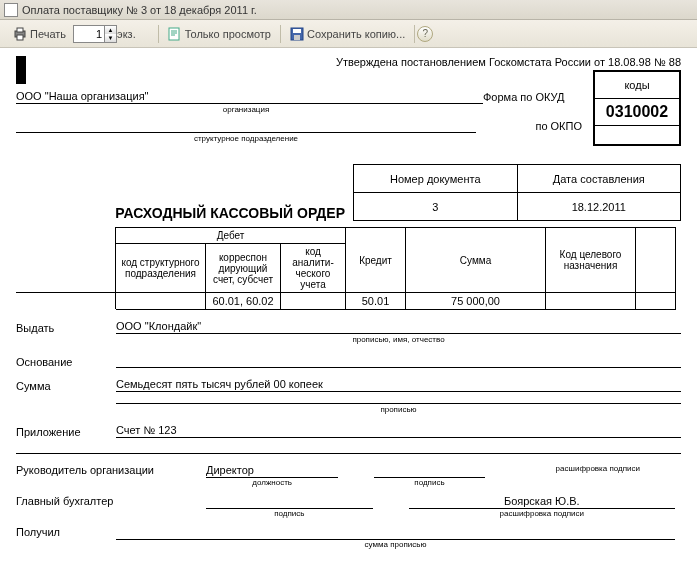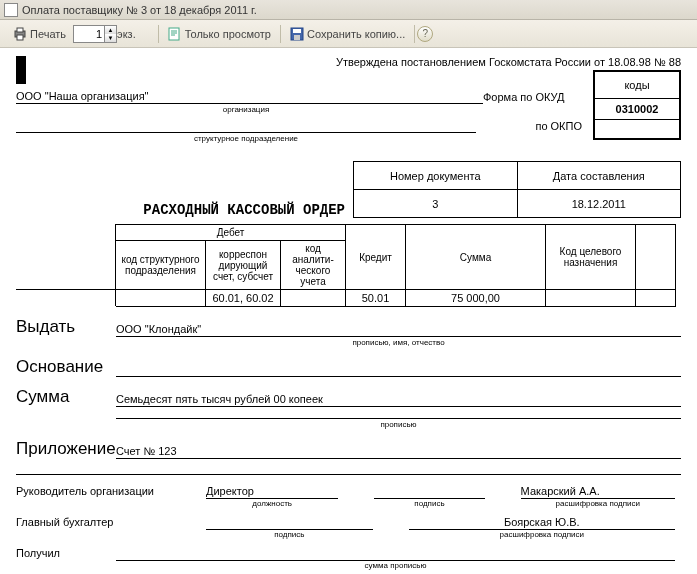--- a/index.html
+++ b/index.html
@@ -22,7 +22,7 @@
   .right-head { text-align: right; font-size: 11px; }
   .codes-box { float: right; border: 2px solid #000; width: 88px; margin-top: 2px; }
   .codes-box .hdr { border-bottom: 1px solid #000; text-align: center; font-size: 11px; padding: 7px 0; }
-  .codes-box .cell { text-align: center; font-weight: bold; font-size: 11px; padding: 4px 0; border-bottom: 1px solid #000; }
+  .codes-box .cell { text-align: center; font-weight: bold; font-size: 16px; padding: 4px 0; border-bottom: 1px solid #000; }
   .codes-box .cell2 { height: 18px; }
   .org-row { display: flex; align-items: flex-end; margin-top: 6px; }
   .org-line { flex: 1; border-bottom: 1px solid #000; padding-bottom: 1px; }

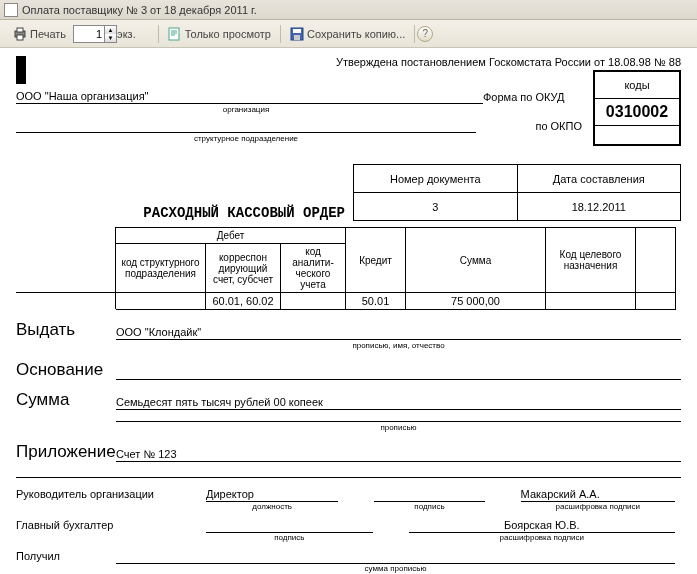--- a/index.html
+++ b/index.html
@@ -121,7 +121,7 @@
   <div class="clear"></div>
 
   <div style="display:flex; align-items:flex-end; margin-top:18px;">
-    <div style="flex:1;font-family:Liberation Mono, monospace;" class="big-title">РАСХОДНЫЙ КАССОВЫЙ ОРДЕР</div>
+    <div style="flex:1;" class="big-title">РАСХОДНЫЙ КАССОВЫЙ ОРДЕР</div>
     <table class="boxed docnum">
       <tbody>
           <tr>

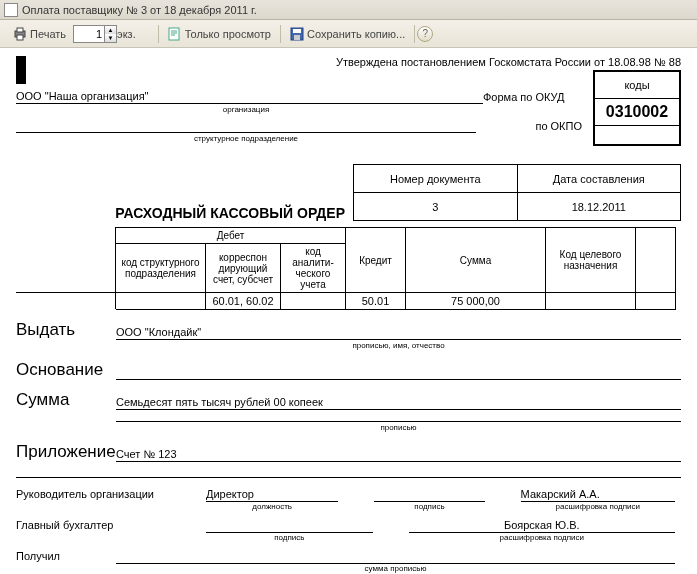--- a/index.html
+++ b/index.html
@@ -37,7 +37,7 @@
   table.main { width: 660px; margin-top: 6px; }
   table.main th { font-weight: normal; font-size: 10px; }
   .field-row { display: flex; align-items: flex-end; margin-top: 10px; }
-  .field-row .flabel { width: 100px; font-size: 17px; }
+  .field-row .flabel { width: 100px; font-size: 11px; }
   .field-row .fval { flex: 1; border-bottom: 1px solid #000; padding-bottom: 1px; min-height: 14px; }
   .sig-row { display: flex; margin-top: 8px; gap: 24px; }
   .sig-row .slabel { font-size: 11px; }

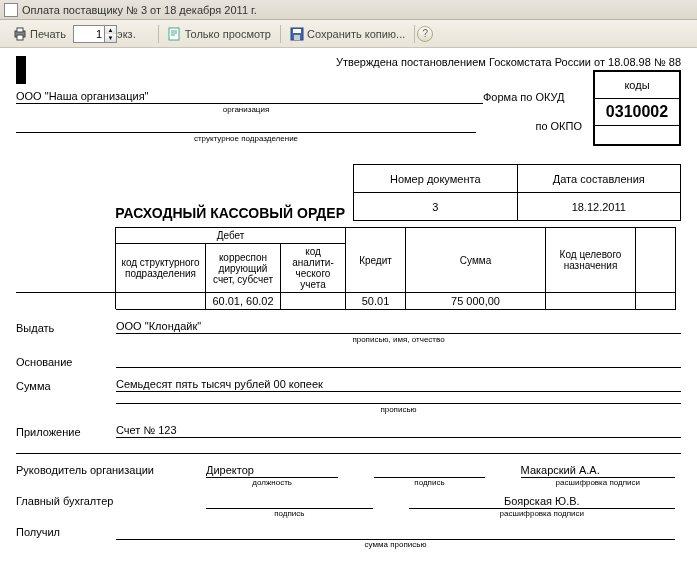--- a/index.html
+++ b/index.html
@@ -204,7 +204,6 @@
       <div class="sig-under">подпись</div>
     </div>
     <div class="sig-col" style="flex:1.4;">
-      <div class="sig-line">Макарский А.А.</div>
       <div class="sig-under">расшифровка подписи</div>
     </div>
   </div>

